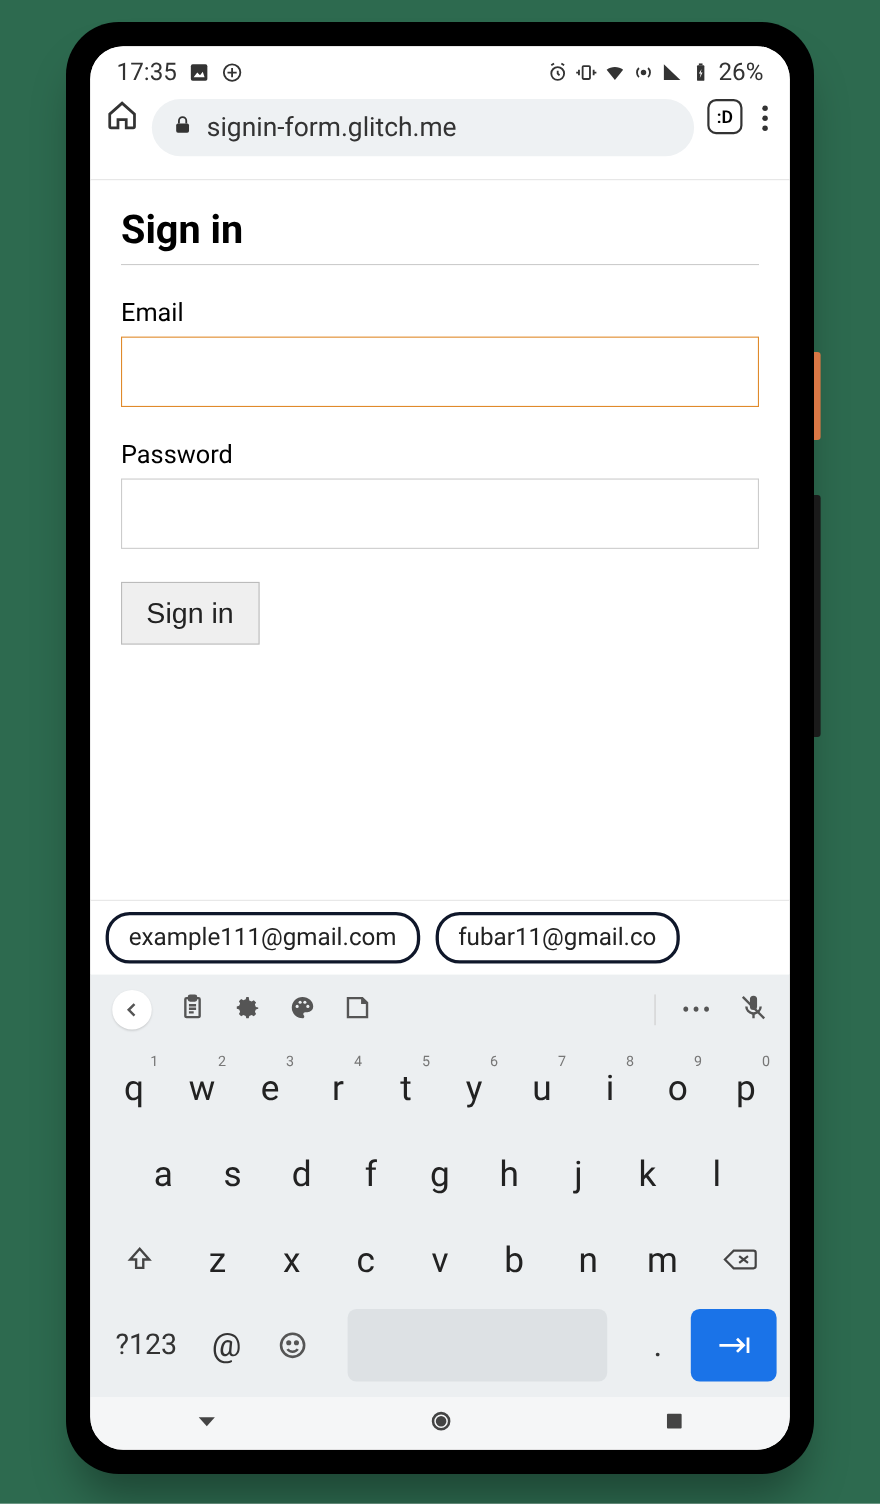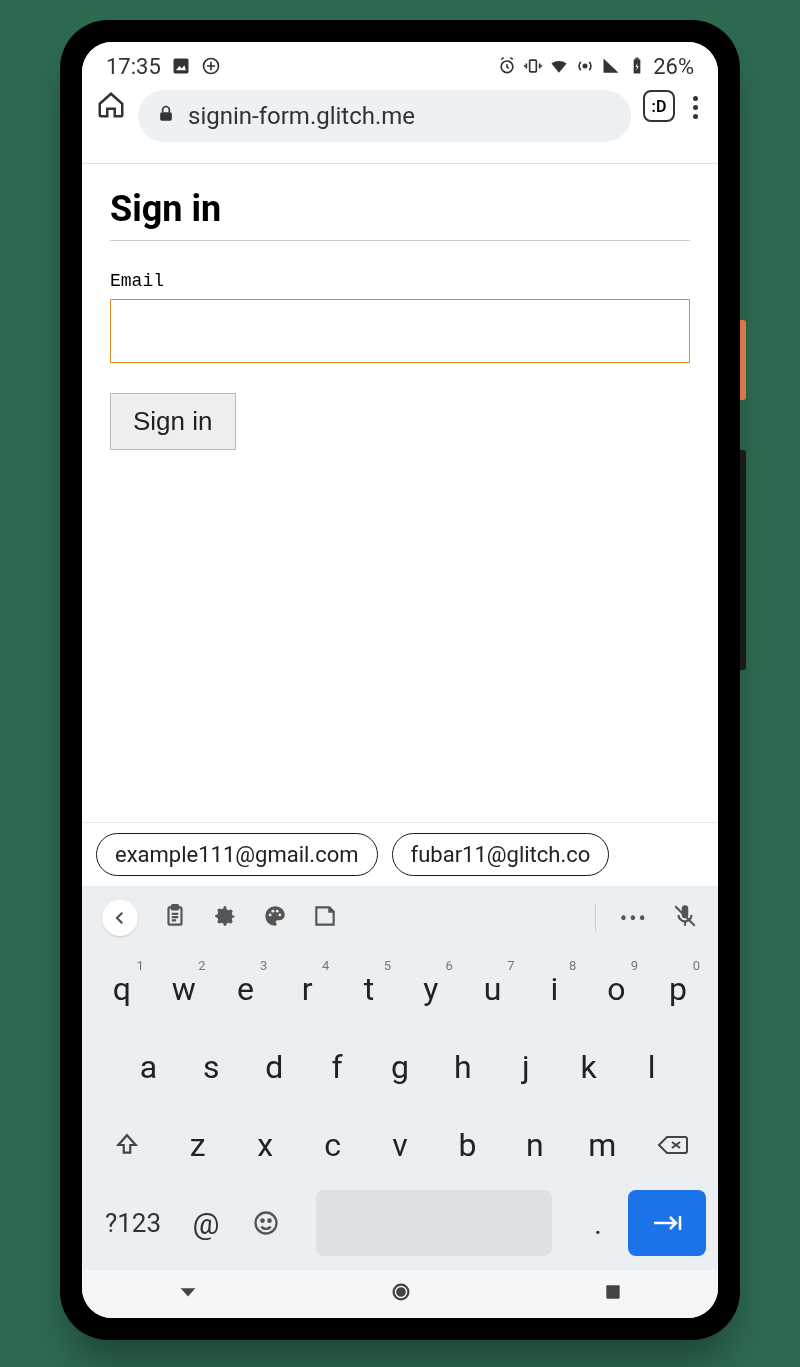--- a/index.html
+++ b/index.html
@@ -138,10 +138,9 @@
       margin-bottom: 30px;
     }
     .field-label {
-      font-size: 18px;
+      font-size: 23px;
       color: #000;
       margin-bottom: 8px;
-      font-family: Liberation Mono, monospace;
     }
     .field-group { margin-bottom: 30px; }
     .text-input {

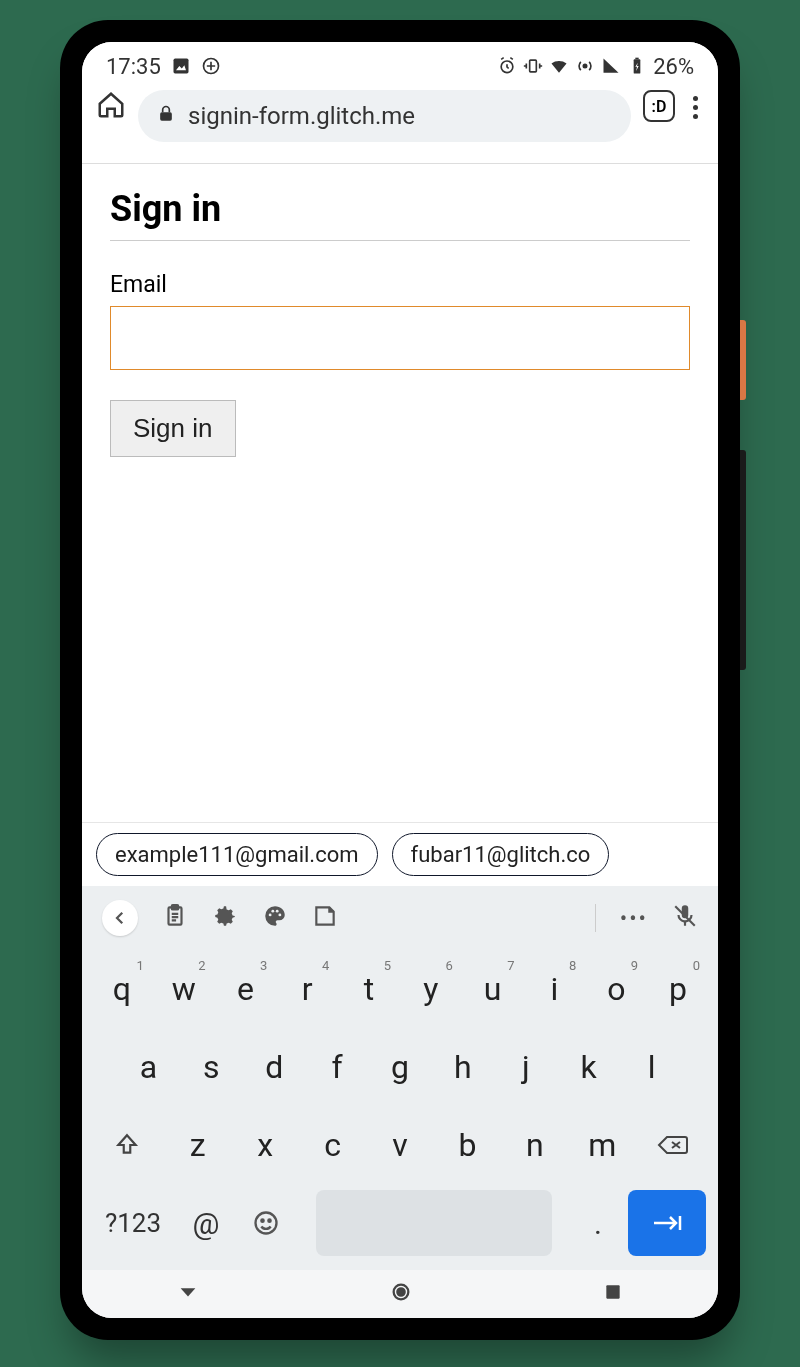--- a/index.html
+++ b/index.html
@@ -355,6 +355,10 @@
       <div class="field-group">
         <div class="field-label">Email</div>
         <input class="text-input focused" value="" style="">
+      </div>
+      <div class="field-group">
+        <div class="field-label">Password</div>
+        <input type="password" class="text-input" value="" style="">
       </div>
       <button class="signin-btn">Sign in</button>
     </div>

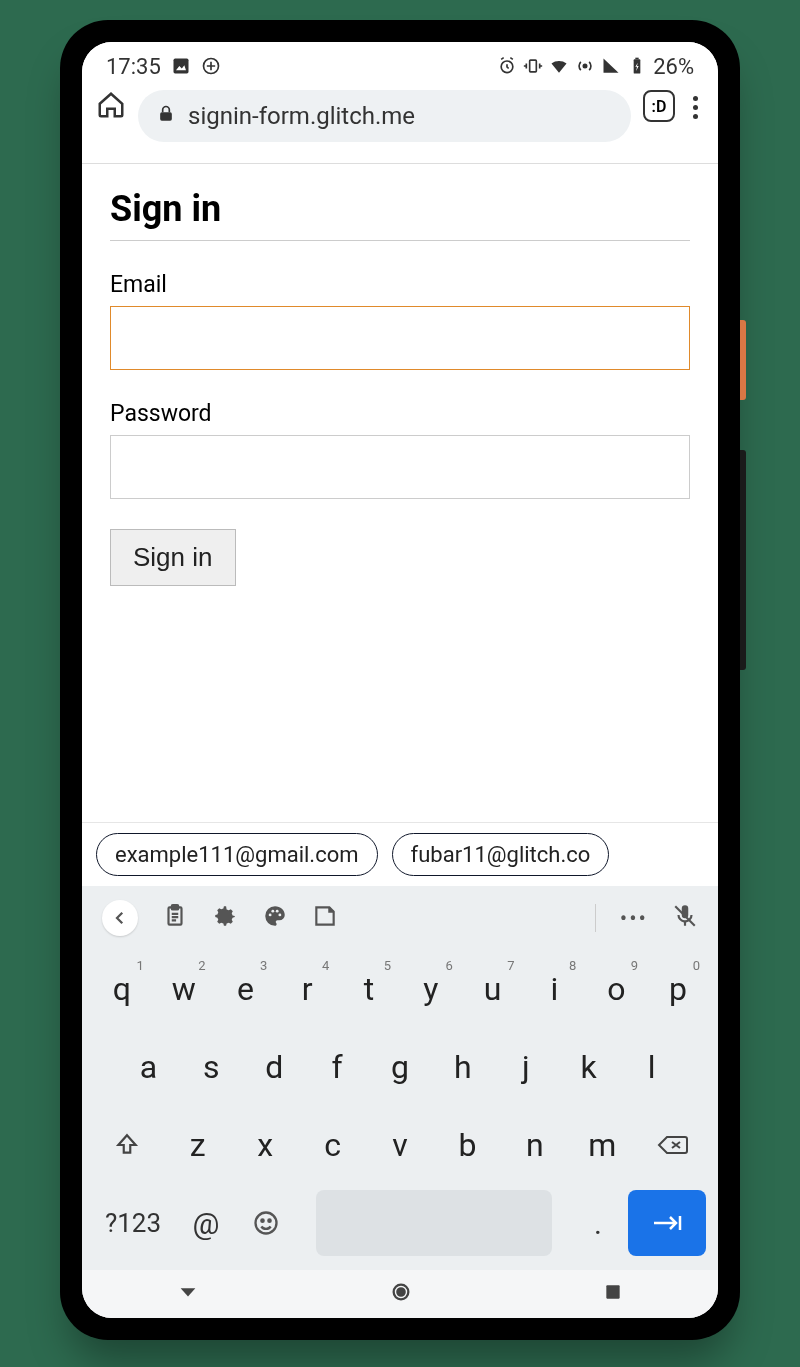--- a/index.html
+++ b/index.html
@@ -174,7 +174,7 @@
     }
     .chip {
       background: #fff;
-      border: 1px solid #0f172a;
+      border: 3px solid #0f172a;
       border-radius: 22px;
       padding: 8px 18px;
       font-size: 22px;

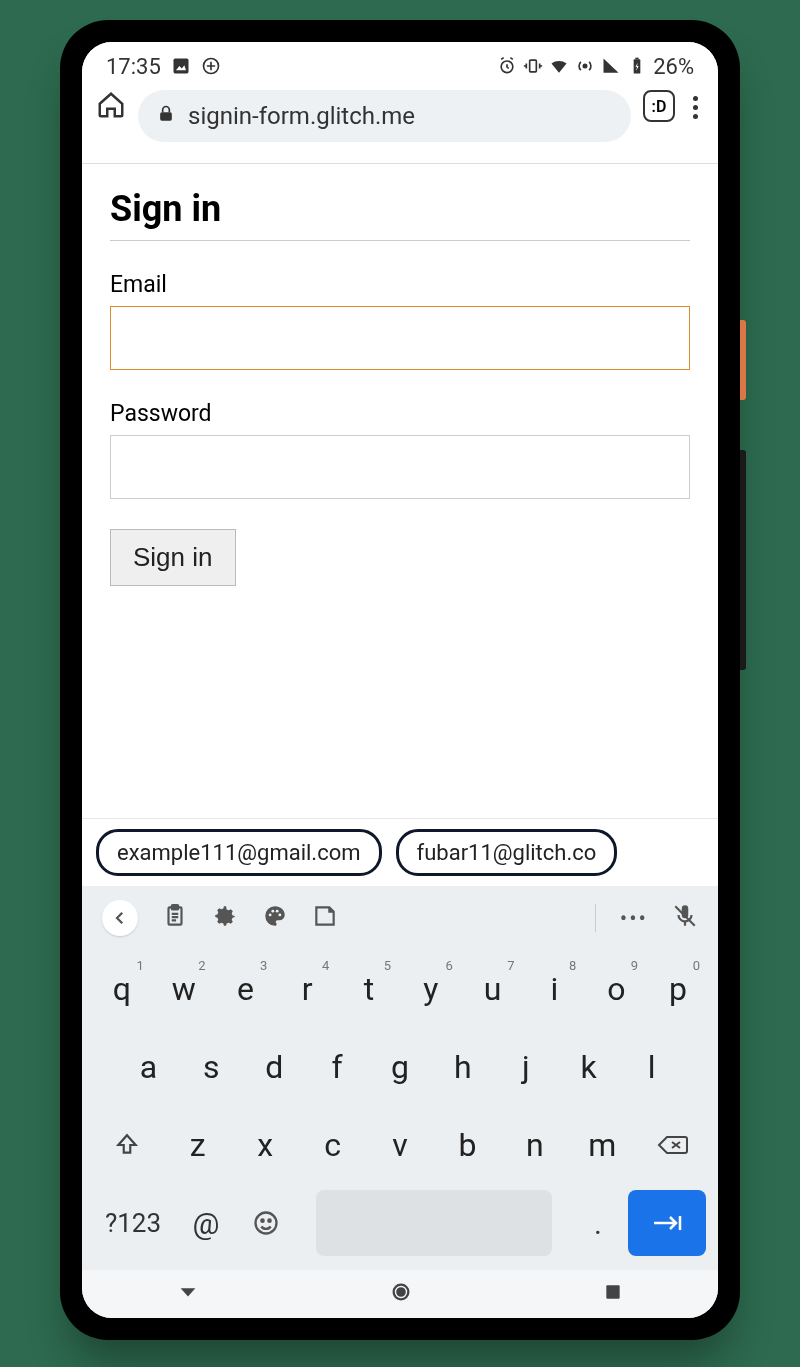--- a/index.html
+++ b/index.html
@@ -365,7 +365,7 @@
 
     <div class="suggestions">
       <div class="chip">example111@gmail.com</div>
-      <div class="chip">fubar11@glitch.co</div>
+      <div class="chip">fubar11@gmail.co</div>
     </div>
 
     <div class="keyboard">

